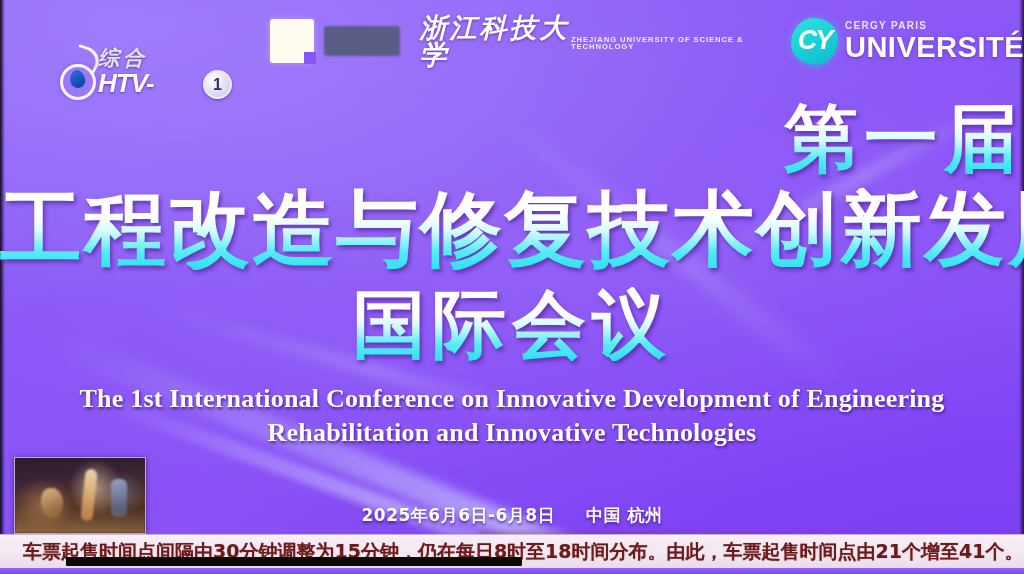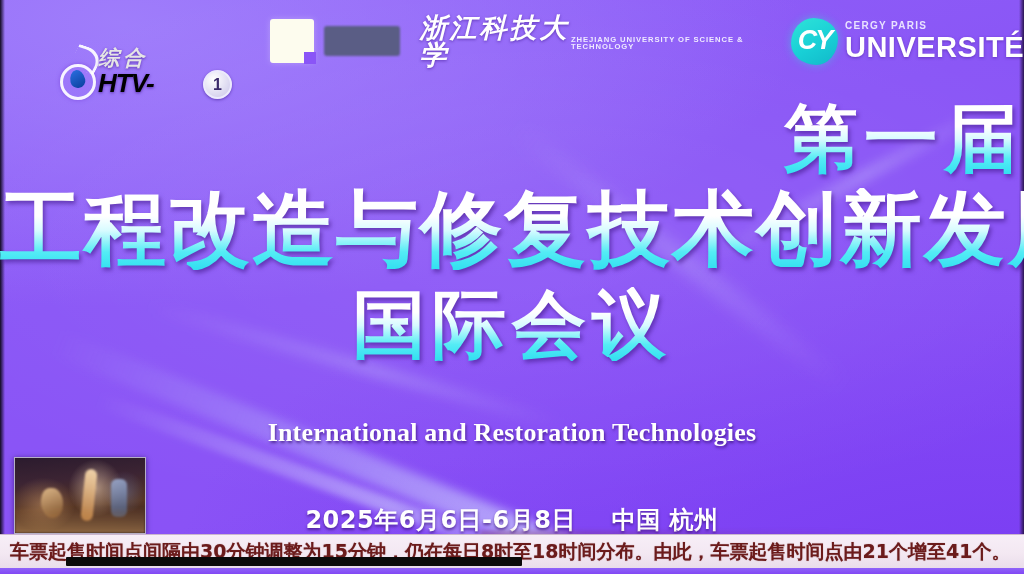--- a/index.html
+++ b/index.html
@@ -96,7 +96,7 @@
   .bug-en{
     position:absolute;left:44px;top:24px;
     font-size:26px;font-weight:700;font-style:italic;
-    color:#000000;letter-spacing:-1px;
+    color:#ffffff;letter-spacing:-1px;
     text-shadow:0 1px 3px rgba(70,30,150,.75);
   }
   .bug-num{

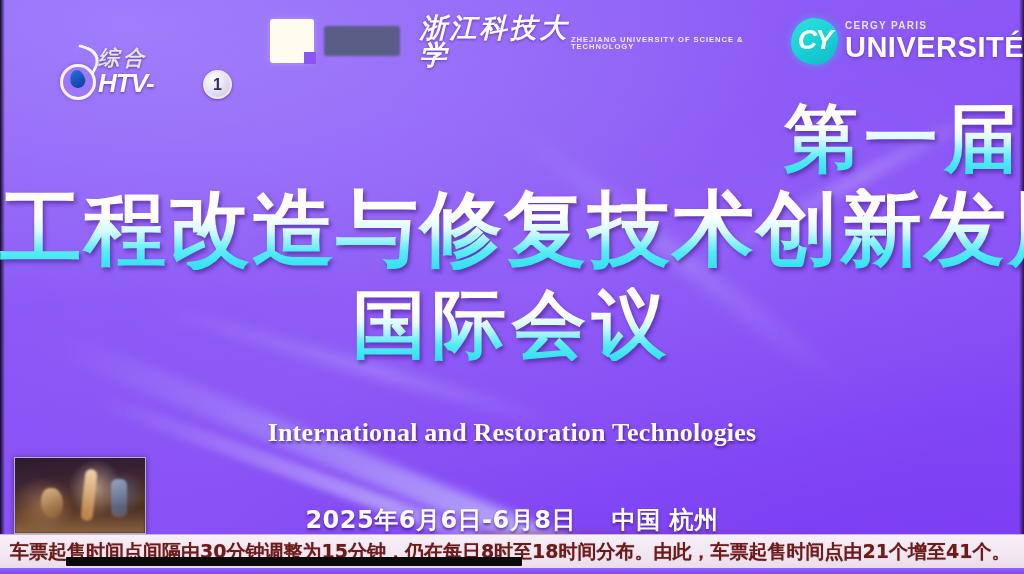--- a/index.html
+++ b/index.html
@@ -341,6 +341,7 @@
   <div class="cn-grad t-main">工程改造与修复技术创新发展</div>
   <div class="cn-grad t-sub">国际会议</div>
 
+  <div class="en-line en1">The 1st International Conference on Innovative Development of  Engineering</div>
   <div class="en-line en2">International and Restoration Technologies</div>
 
   <div class="datebar">

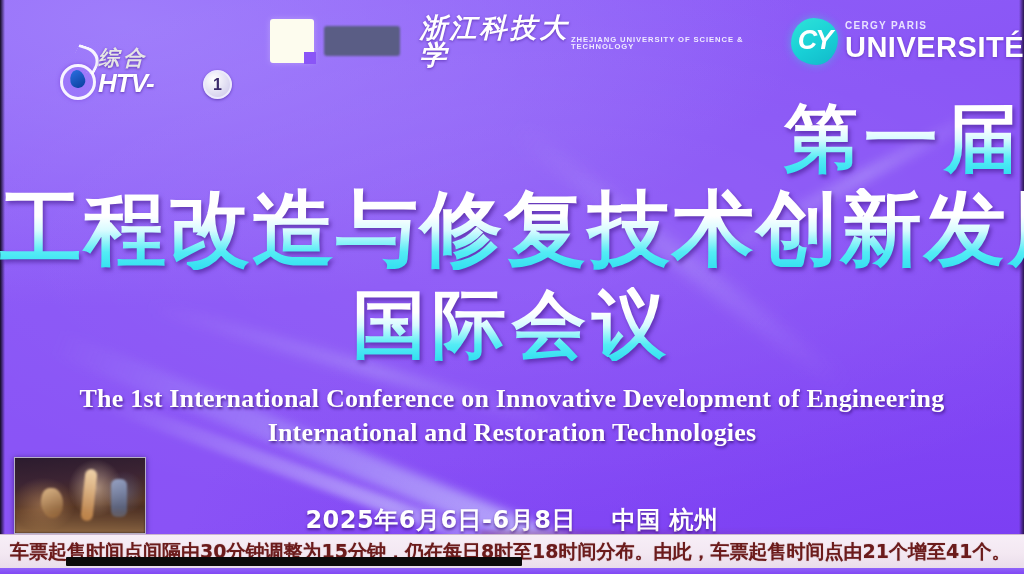--- a/index.html
+++ b/index.html
@@ -342,7 +342,7 @@
   <div class="cn-grad t-sub">国际会议</div>
 
   <div class="en-line en1">The 1st International Conference on Innovative Development of  Engineering</div>
-  <div class="en-line en2">International and Restoration Technologies</div>
+  <div class="en-line en2">Rehabilitation and Innovative Technologies</div>
 
   <div class="datebar">
     <span>2025年6月6日-6月8日</span>

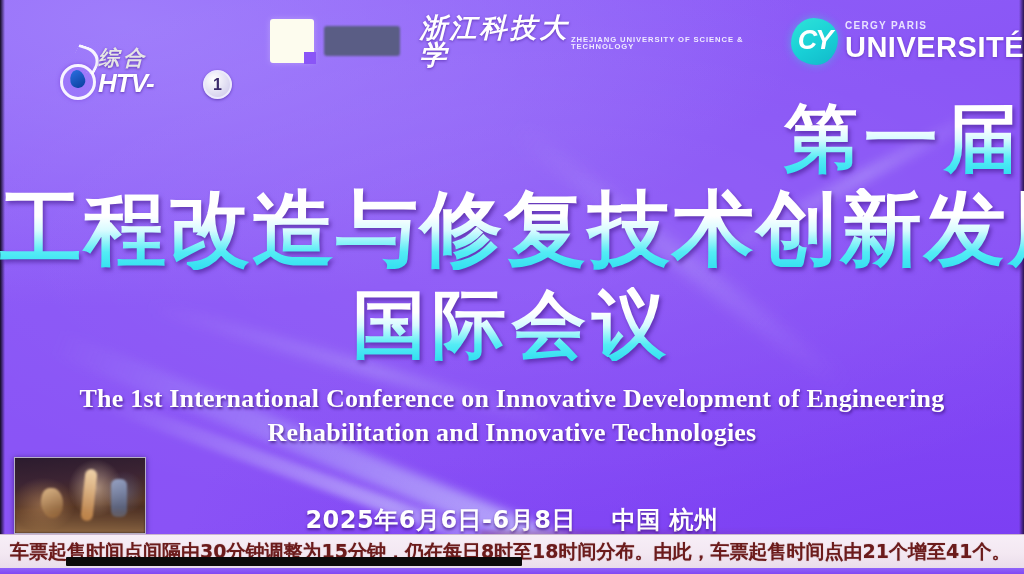--- a/index.html
+++ b/index.html
@@ -209,7 +209,7 @@
   .datebar{
     position:absolute;top:504px;left:0;right:0;text-align:center;
     font-family:"DejaVu Sans",sans-serif;
-    font-size:24px;font-weight:700;color:#ffffff;
+    font-size:17px;font-weight:700;color:#ffffff;
     letter-spacing:.5px;
     text-shadow:0 2px 3px rgba(55,15,120,.7);
     white-space:nowrap;

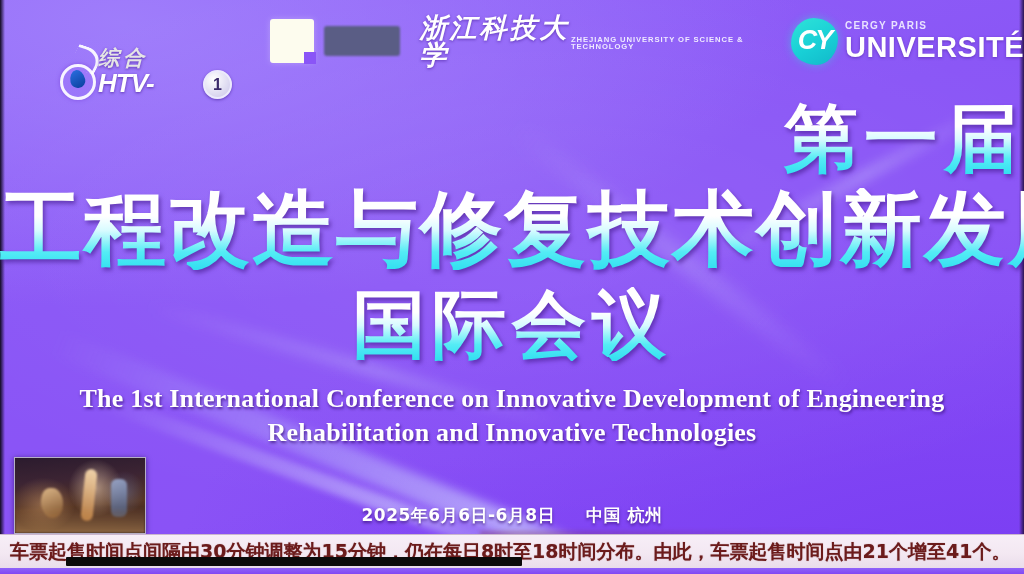--- a/index.html
+++ b/index.html
@@ -269,7 +269,7 @@
     color:#6b1b1b;
     letter-spacing:0px;
     white-space:nowrap;
-    padding-left:10px;
+    padding-left:23px;
     text-shadow:0 0 1px rgba(110,30,30,.5);
   }
   .ticker-underline{

